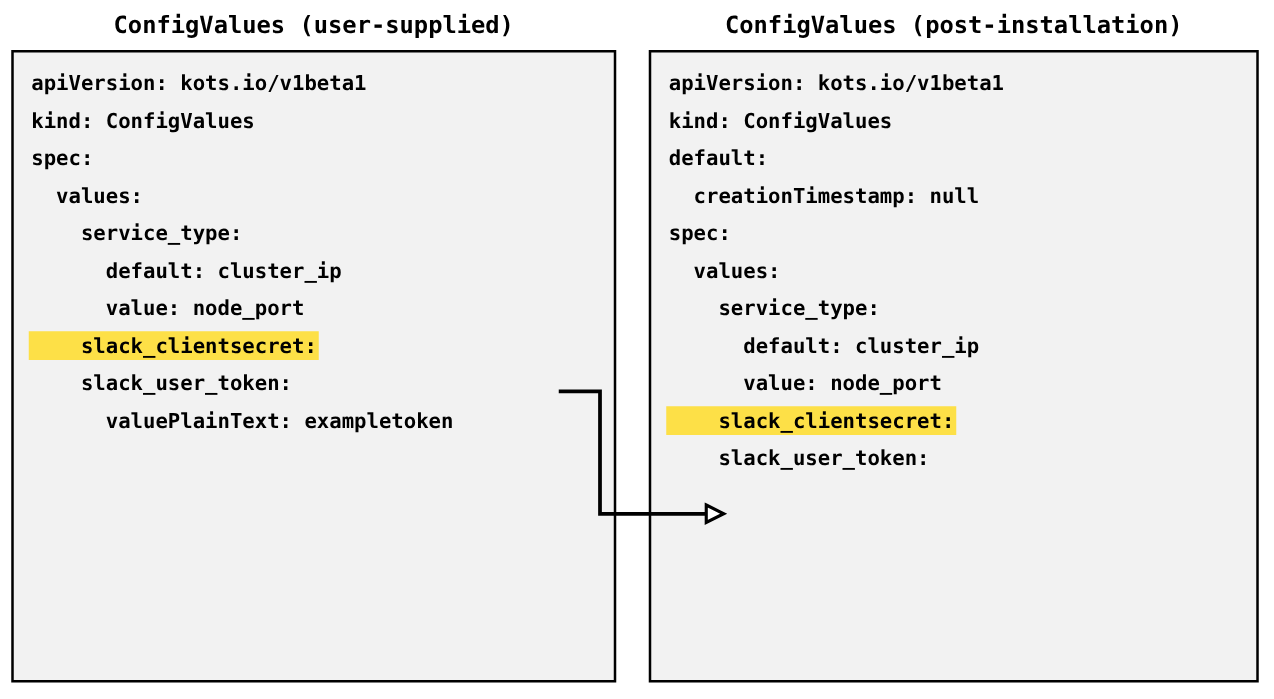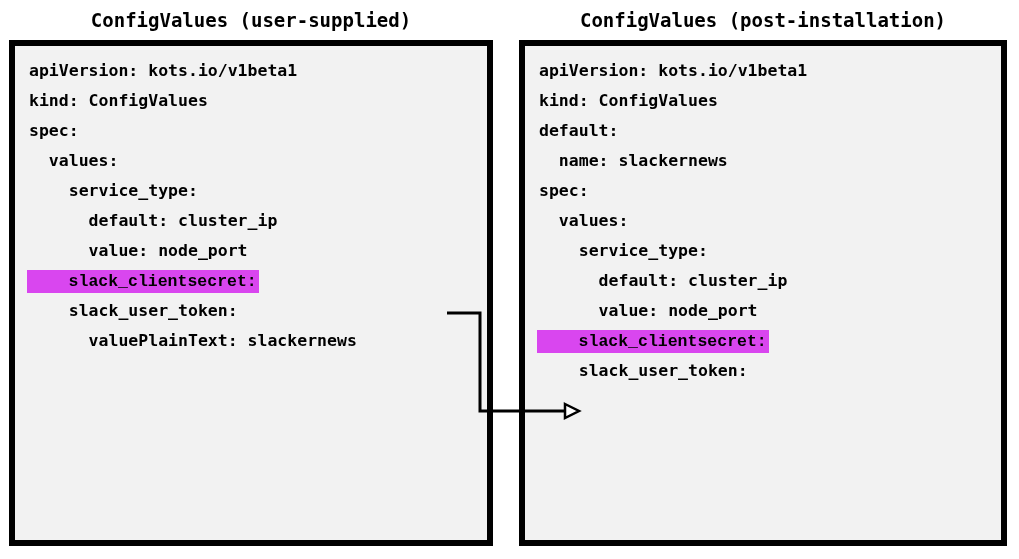--- a/index.html
+++ b/index.html
@@ -48,7 +48,7 @@
   .panel {
     position: absolute;
     background: #f2f2f2;
-    border: 6px solid #000000;
+    border: 2px solid #000000;
     box-sizing: border-box;
   }
   #panel-left {

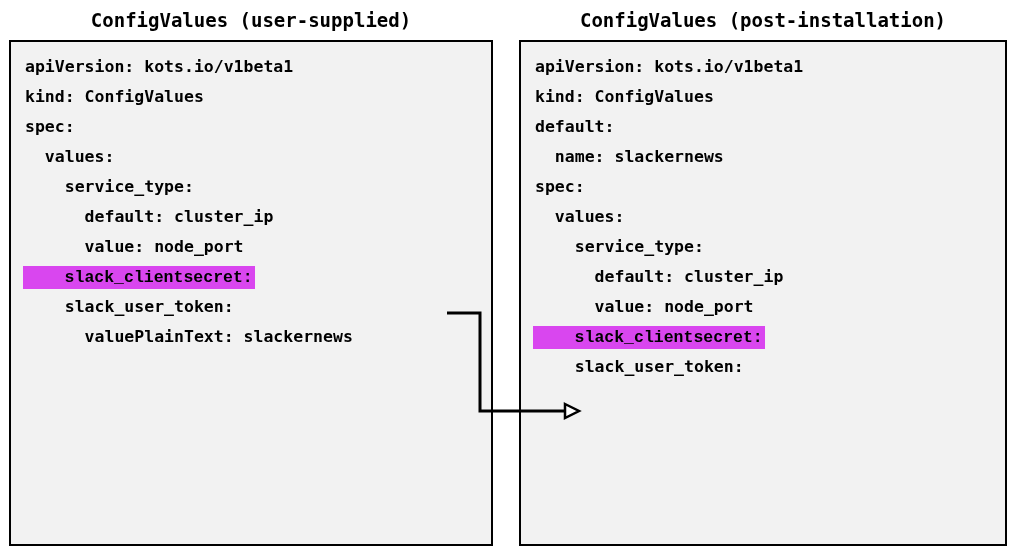--- a/index.html
+++ b/index.html
@@ -129,6 +129,7 @@
         <div class="code-line"><span class="txt">apiVersion: kots.io/v1beta1</span></div>
         <div class="code-line"><span class="txt">kind: ConfigValues</span></div>
         <div class="code-line"><span class="txt">default:</span></div>
+        <div class="code-line"><span class="txt">  creationTimestamp: null</span></div>
         <div class="code-line"><span class="txt">  name: slackernews</span></div>
         <div class="code-line"><span class="txt">spec:</span></div>
         <div class="code-line"><span class="txt">  values:</span></div>

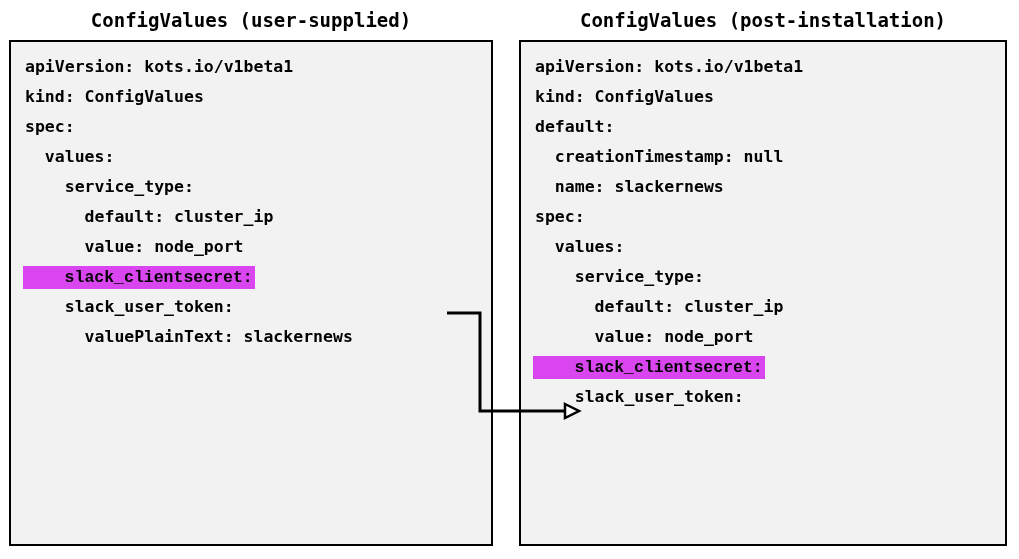--- a/index.html
+++ b/index.html
@@ -130,7 +130,6 @@
         <div class="code-line"><span class="txt">kind: ConfigValues</span></div>
         <div class="code-line"><span class="txt">default:</span></div>
         <div class="code-line"><span class="txt">  creationTimestamp: null</span></div>
-        <div class="code-line"><span class="txt">  name: slackernews</span></div>
         <div class="code-line"><span class="txt">spec:</span></div>
         <div class="code-line"><span class="txt">  values:</span></div>
         <div class="code-line"><span class="txt">    service_type:</span></div>

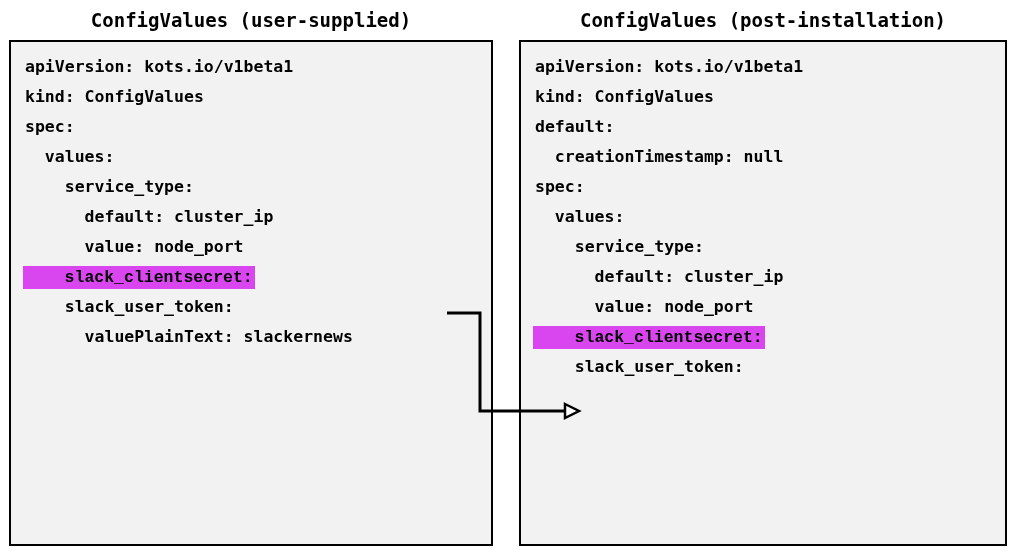--- a/index.html
+++ b/index.html
@@ -86,8 +86,7 @@
     padding: 2px 2px 2px 2px;
   }
   .code-line.hl > span.txt {
-    background: #d946ef;
-    font-family: Liberation Mono, monospace;
+    background: #fde047;
   }
 
   

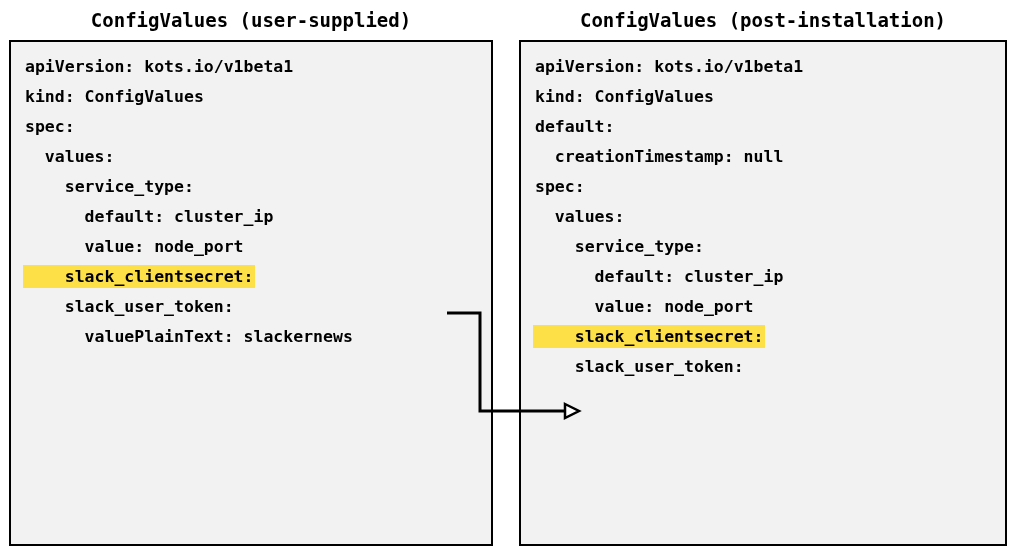--- a/index.html
+++ b/index.html
@@ -119,7 +119,7 @@
         <div class="code-line"><span class="txt">      value: node_port</span></div>
         <div class="code-line hl"><span class="txt">    slack_clientsecret:</span></div>
         <div class="code-line"><span class="txt">    slack_user_token:</span></div>
-        <div class="code-line"><span class="txt">      valuePlainText: slackernews</span></div>
+        <div class="code-line"><span class="txt">      valuePlainText: exampletoken</span></div>
       </div>
   </div>
 

